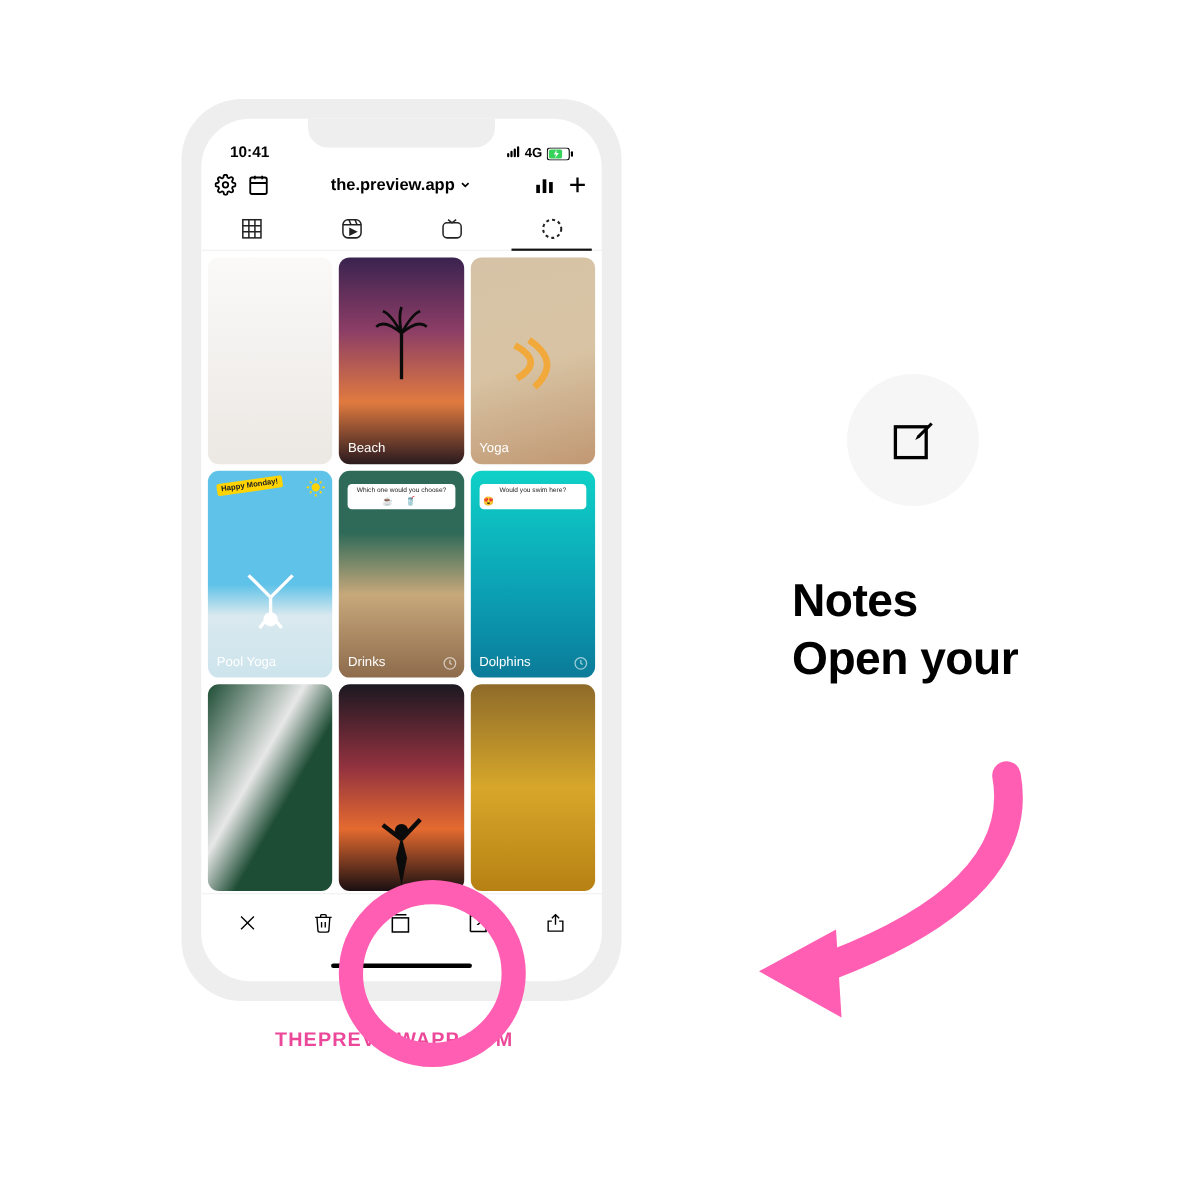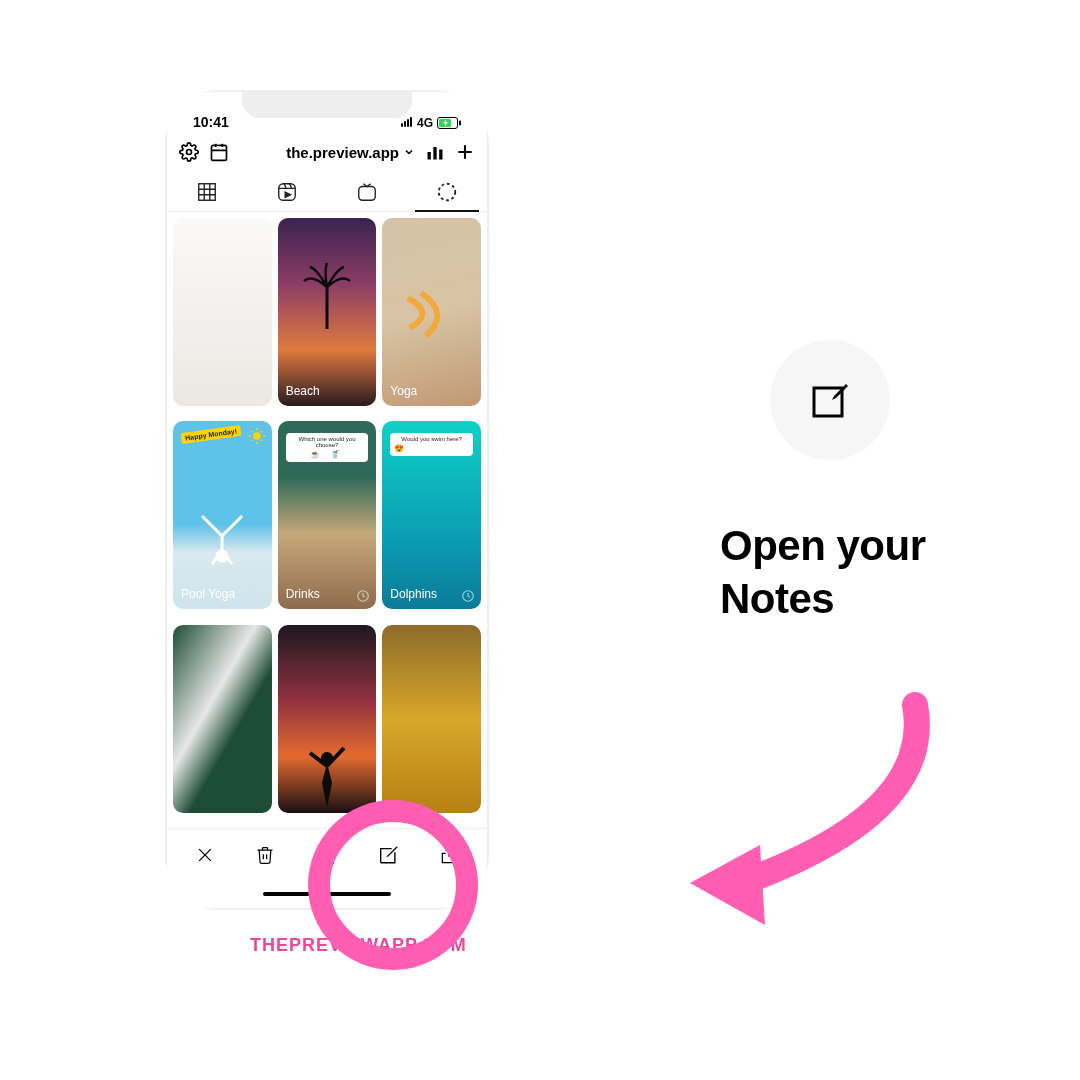--- a/index.html
+++ b/index.html
@@ -17,11 +17,11 @@
     position: absolute;
     left: 165px;
     top: 90px;
-    width: 324px;
+    width: 400px;
     height: 820px;
     border-radius: 55px;
     background: #eeeeee;
-    padding: 2px;
+    padding: 18px;
   }
   .screen {
     width: 100%;

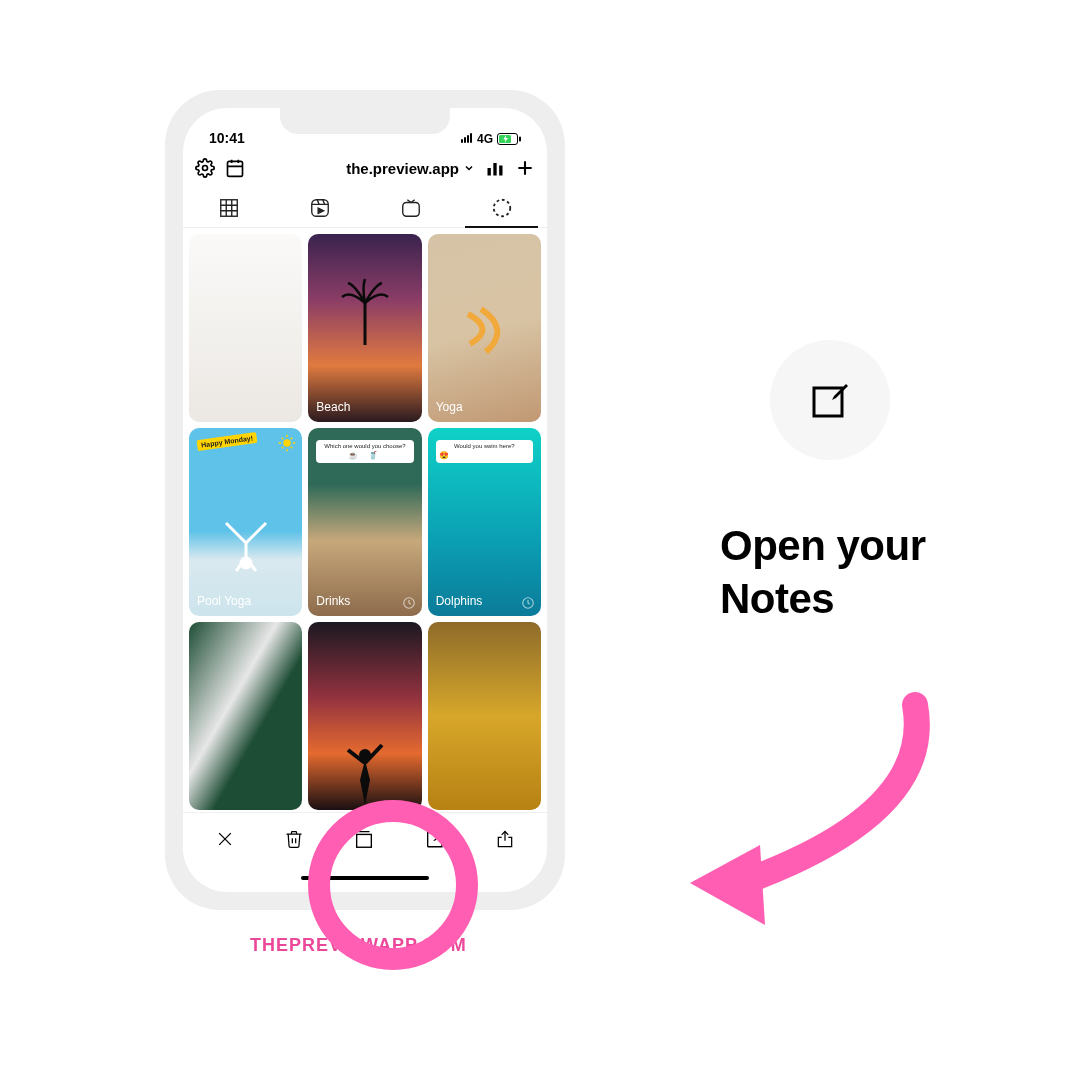--- a/index.html
+++ b/index.html
@@ -54,7 +54,7 @@
     font-size: 14px;
     font-weight: 600;
   }
-  .status-right { display: flex; align-items: center; gap: 4px; font-size: 12px;}
+  .status-right { display: flex; align-items: flex-end; gap: 4px; font-size: 12px;}
   .status-right svg { display: block; }
 
   .app-header {

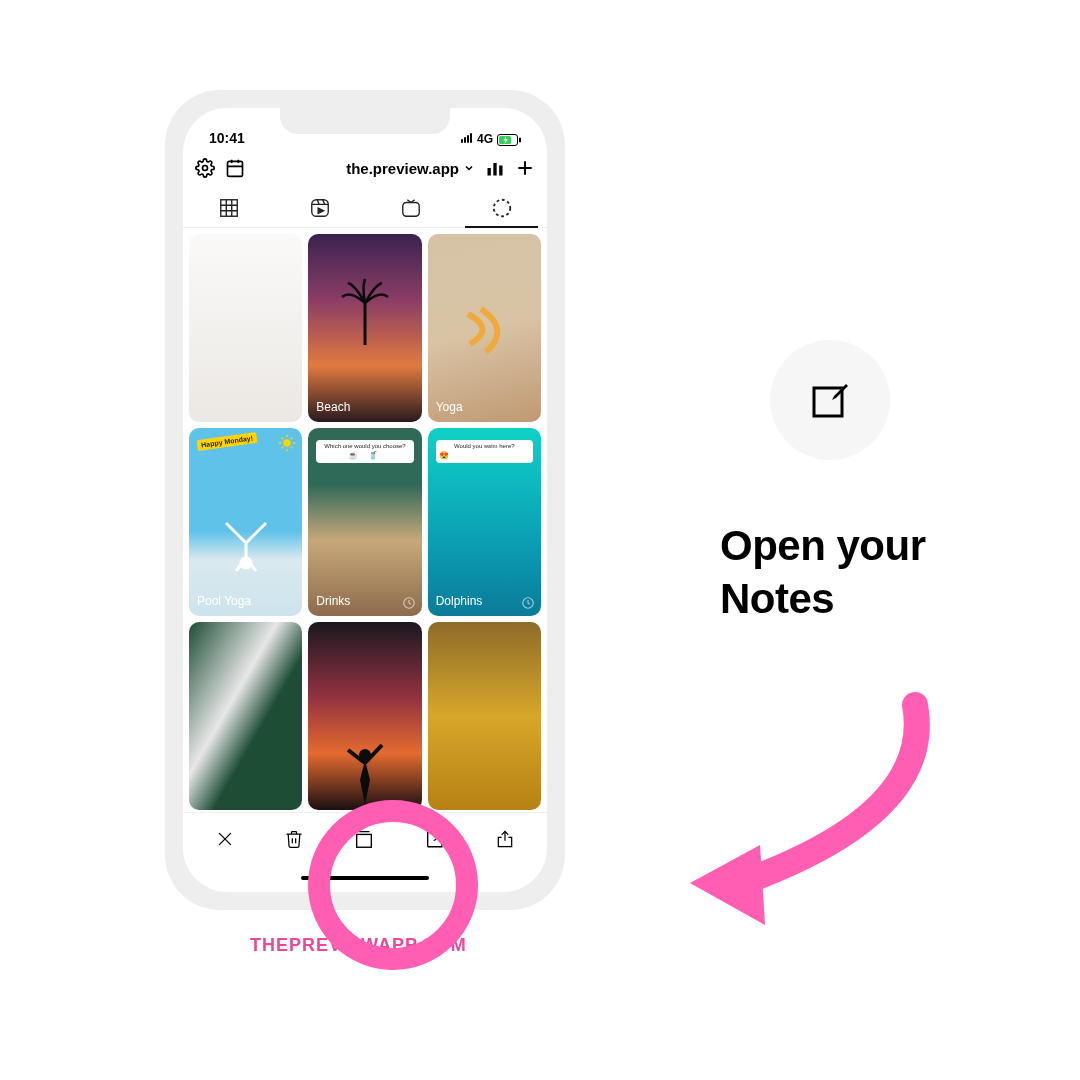--- a/index.html
+++ b/index.html
@@ -67,7 +67,7 @@
   .app-header .title {
     flex: 1;
     display: flex;
-    justify-content: flex-end;
+    justify-content: center;
     align-items: center;
     font-size: 15px;
     font-weight: 700;

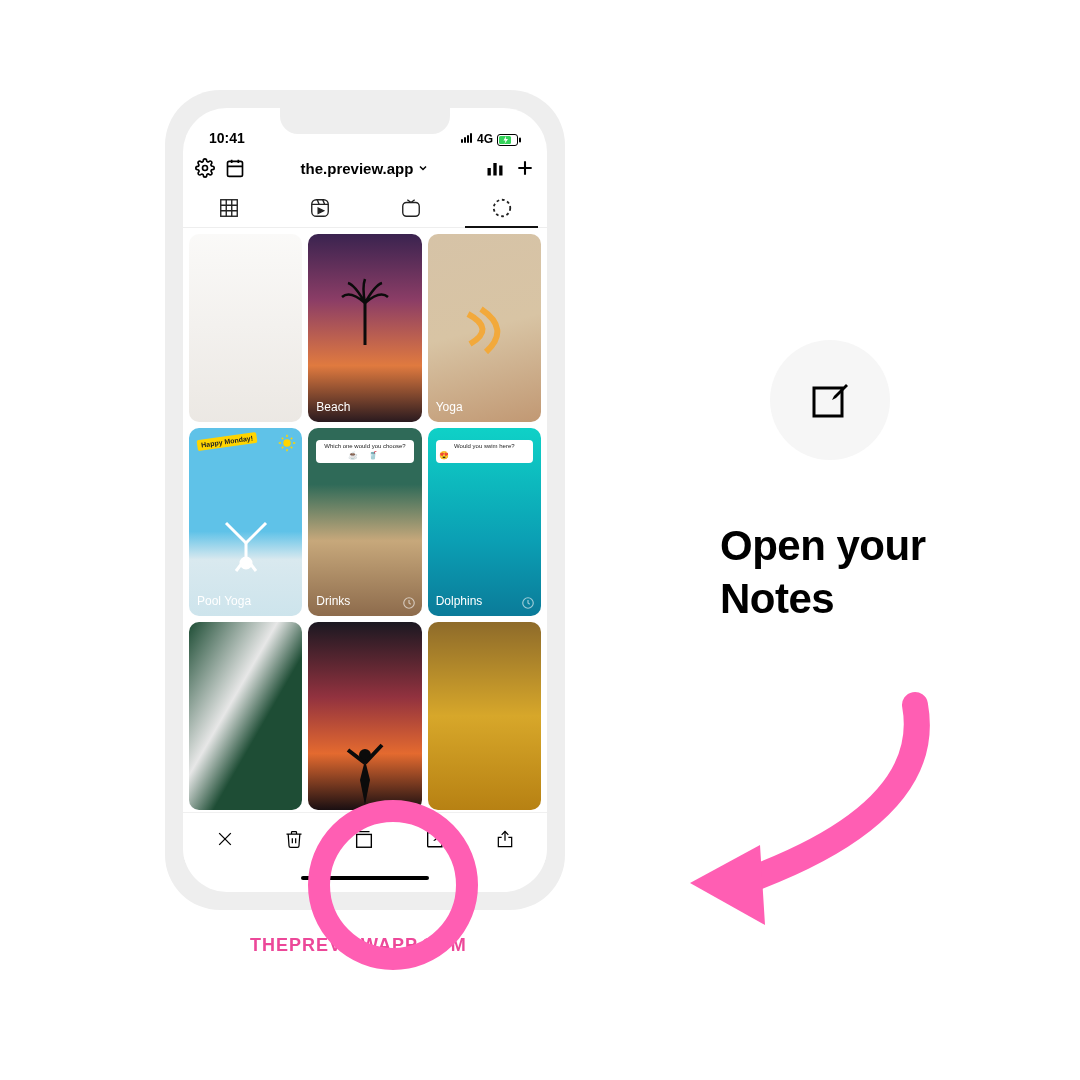--- a/index.html
+++ b/index.html
@@ -441,8 +441,8 @@
     </svg>
   </div>
   <div class="instruction-text">
+    <div>Notes</div>
     <div>Open your</div>
-    <div>Notes</div>
   </div>
 </div>
 

